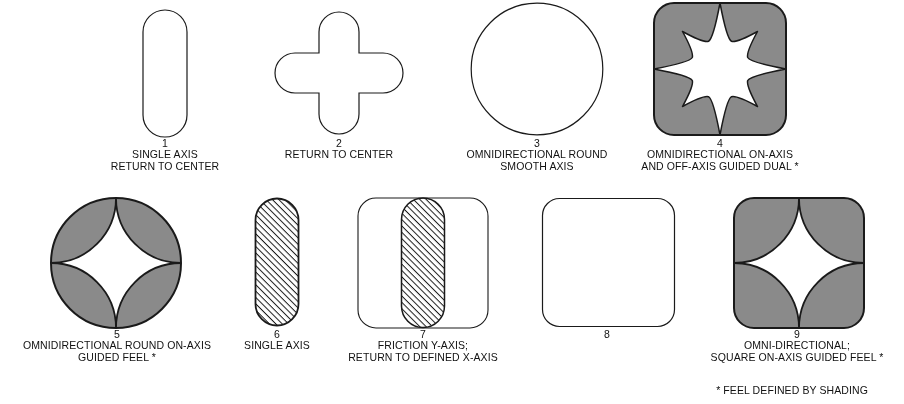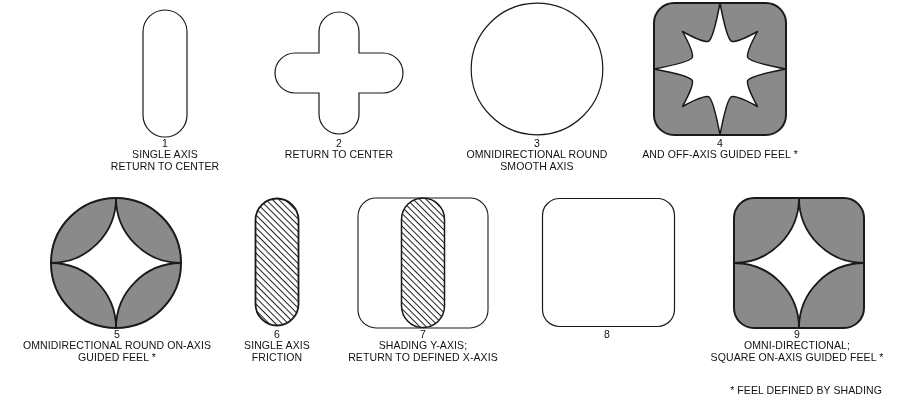--- a/index.html
+++ b/index.html
@@ -85,6 +85,7 @@
   </div>
   <div class="label" style="left:720px;top:138px">
     <div class="num">4</div>
+    <div>OMNIDIRECTIONAL ON-AXIS</div>
     <div>AND OFF-AXIS GUIDED FEEL *</div>
   </div>
 

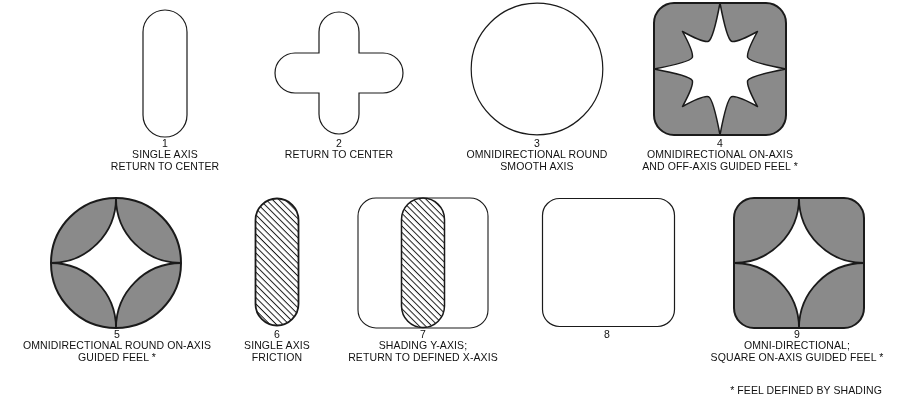--- a/index.html
+++ b/index.html
@@ -86,7 +86,7 @@
   <div class="label" style="left:720px;top:138px">
     <div class="num">4</div>
     <div>OMNIDIRECTIONAL ON-AXIS</div>
-    <div>AND OFF-AXIS GUIDED FEEL *</div>
+    <div>AND OFF-AXIS GUIDED DUAL *</div>
   </div>
 
   <div class="label" style="left:117px;top:329px">

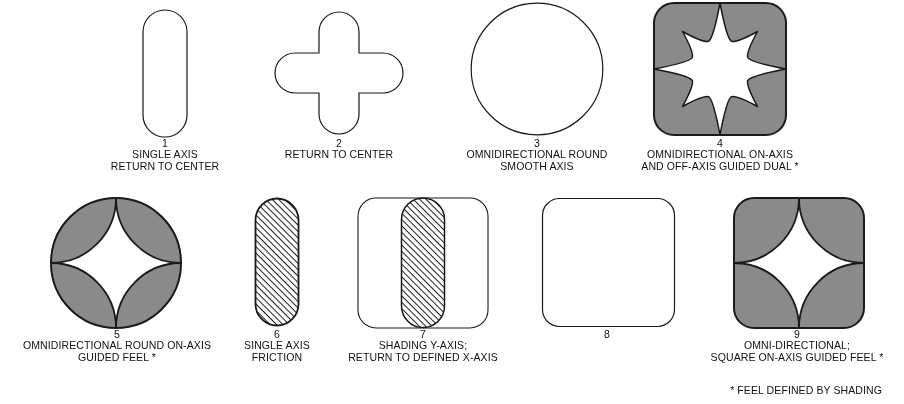--- a/index.html
+++ b/index.html
@@ -101,7 +101,7 @@
   </div>
   <div class="label" style="left:423px;top:329px">
     <div class="num">7</div>
-    <div>SHADING Y-AXIS;</div>
+    <div>FRICTION Y-AXIS;</div>
     <div>RETURN TO DEFINED X-AXIS</div>
   </div>
   <div class="label" style="left:607px;top:329px">

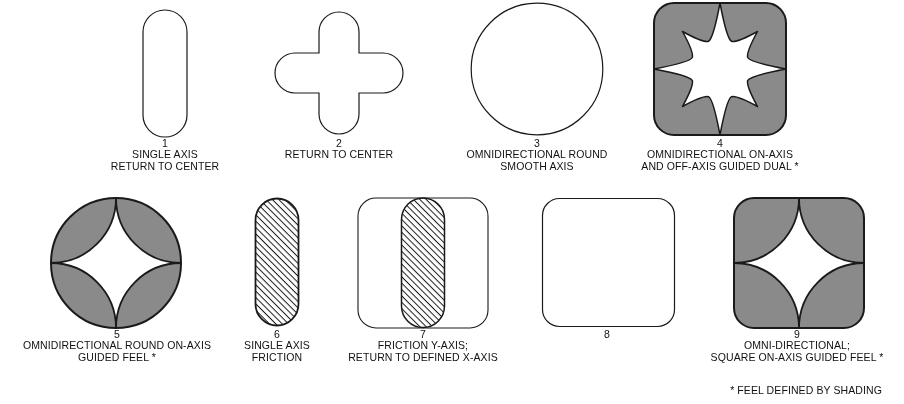--- a/index.html
+++ b/index.html
@@ -97,7 +97,6 @@
   <div class="label" style="left:277px;top:329px">
     <div class="num">6</div>
     <div>SINGLE AXIS</div>
-    <div>FRICTION</div>
   </div>
   <div class="label" style="left:423px;top:329px">
     <div class="num">7</div>

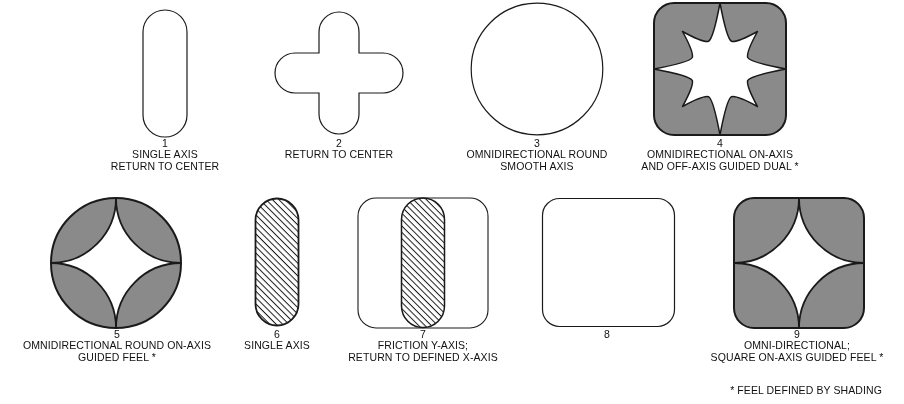--- a/index.html
+++ b/index.html
@@ -12,7 +12,7 @@
   }
   .label .num{line-height:11px;}
   .footnote{
-    position:absolute;top:384px;right:22px;font-size:10.5px;color:#111;letter-spacing:0.1px;
+    position:absolute;top:384px;right:36px;font-size:10.5px;color:#111;letter-spacing:0.1px;
   }
 </style>
 </head>

